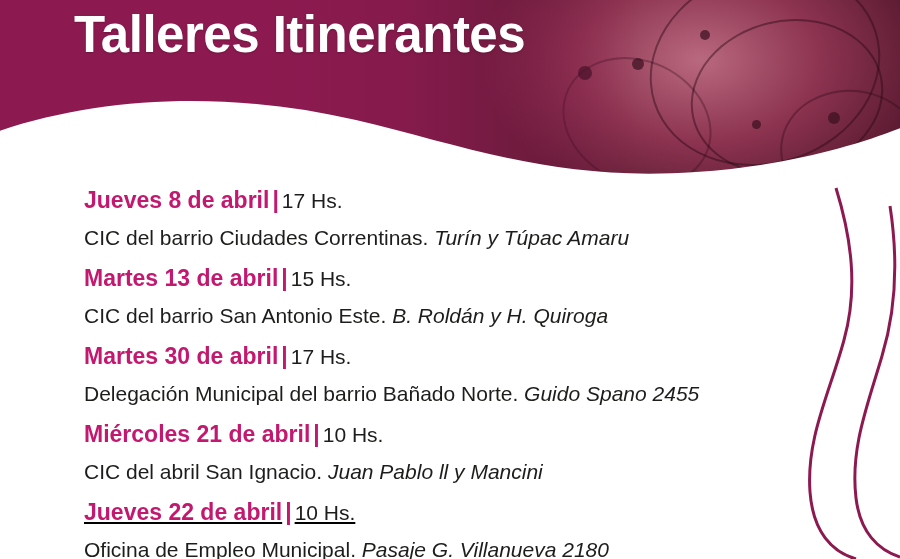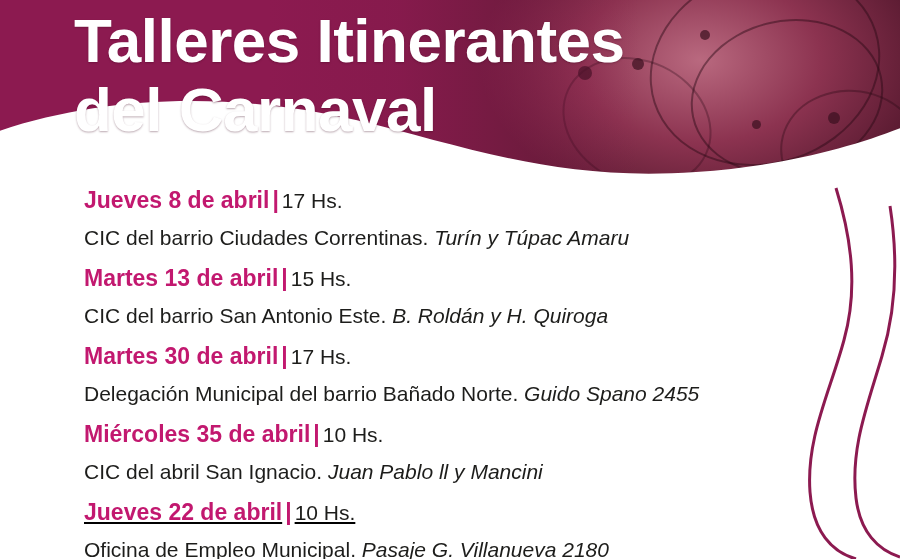--- a/index.html
+++ b/index.html
@@ -88,7 +88,7 @@
     width: 620px;
     color: #ffffff;
     font-weight: bold;
-    font-size: 62px;
+    font-size: 51px;
     line-height: 1.12;
     letter-spacing: -0.5px;
     text-shadow: 0 1px 2px rgba(60,8,32,0.35);

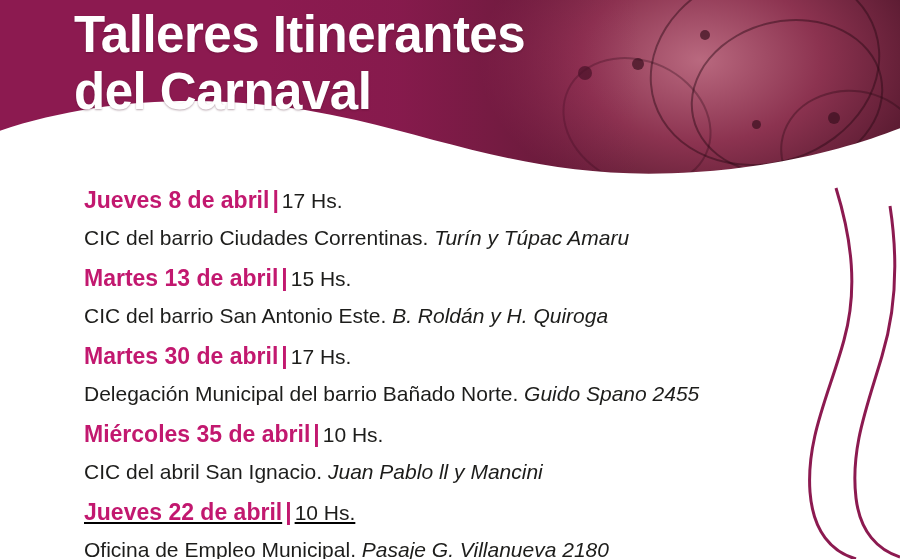--- a/index.html
+++ b/index.html
@@ -173,7 +173,6 @@
 
     <div class="title">
       <span>Talleres Itinerantes</span>
-      <span class="l2">del Carnaval</span>
     </div>
   </div>
 

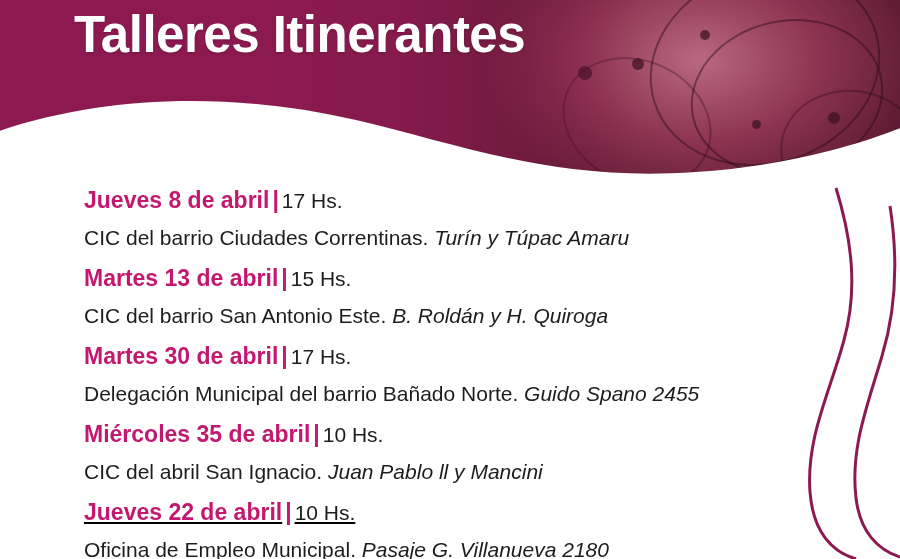--- a/index.html
+++ b/index.html
@@ -210,7 +210,7 @@
 
     <div class="event" style="top: 244px;">
       <div class="ev-line1">
-        <span class="ev-date">Miércoles 35 de abril</span><span class="ev-sep">|</span><span class="ev-time">10 Hs.</span>
+        <span class="ev-date">Miércoles 21 de abril</span><span class="ev-sep">|</span><span class="ev-time">10 Hs.</span>
       </div>
       <div class="ev-line2">
         <span>CIC del abril San Ignacio.</span>

